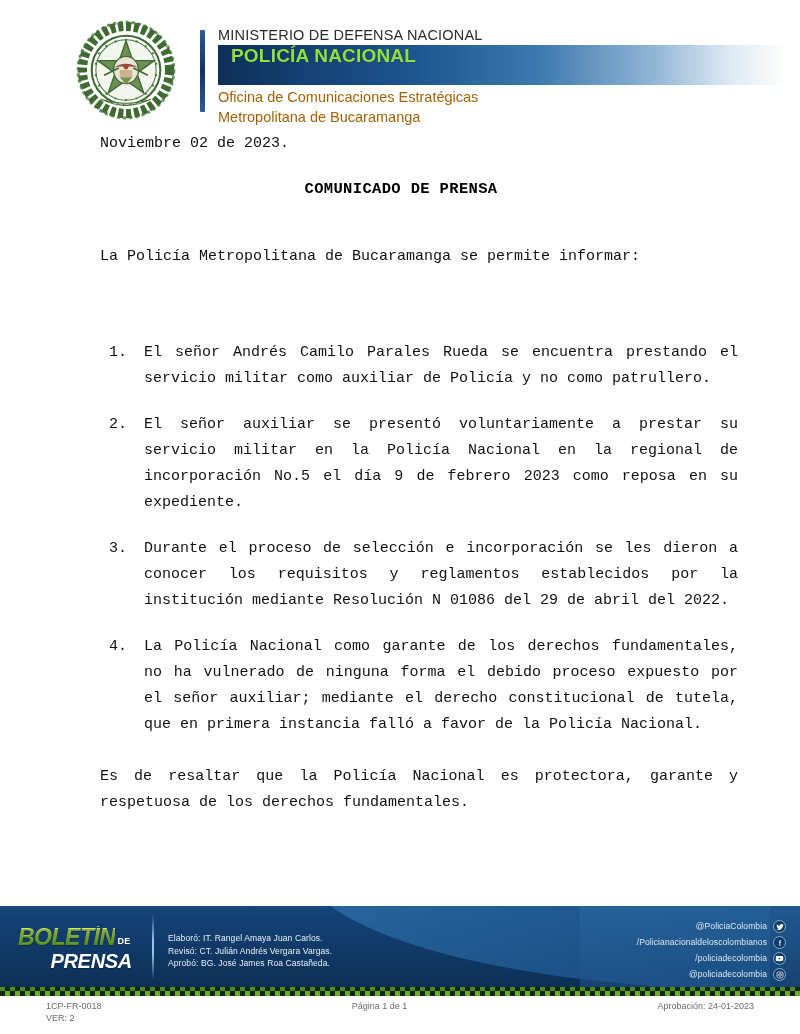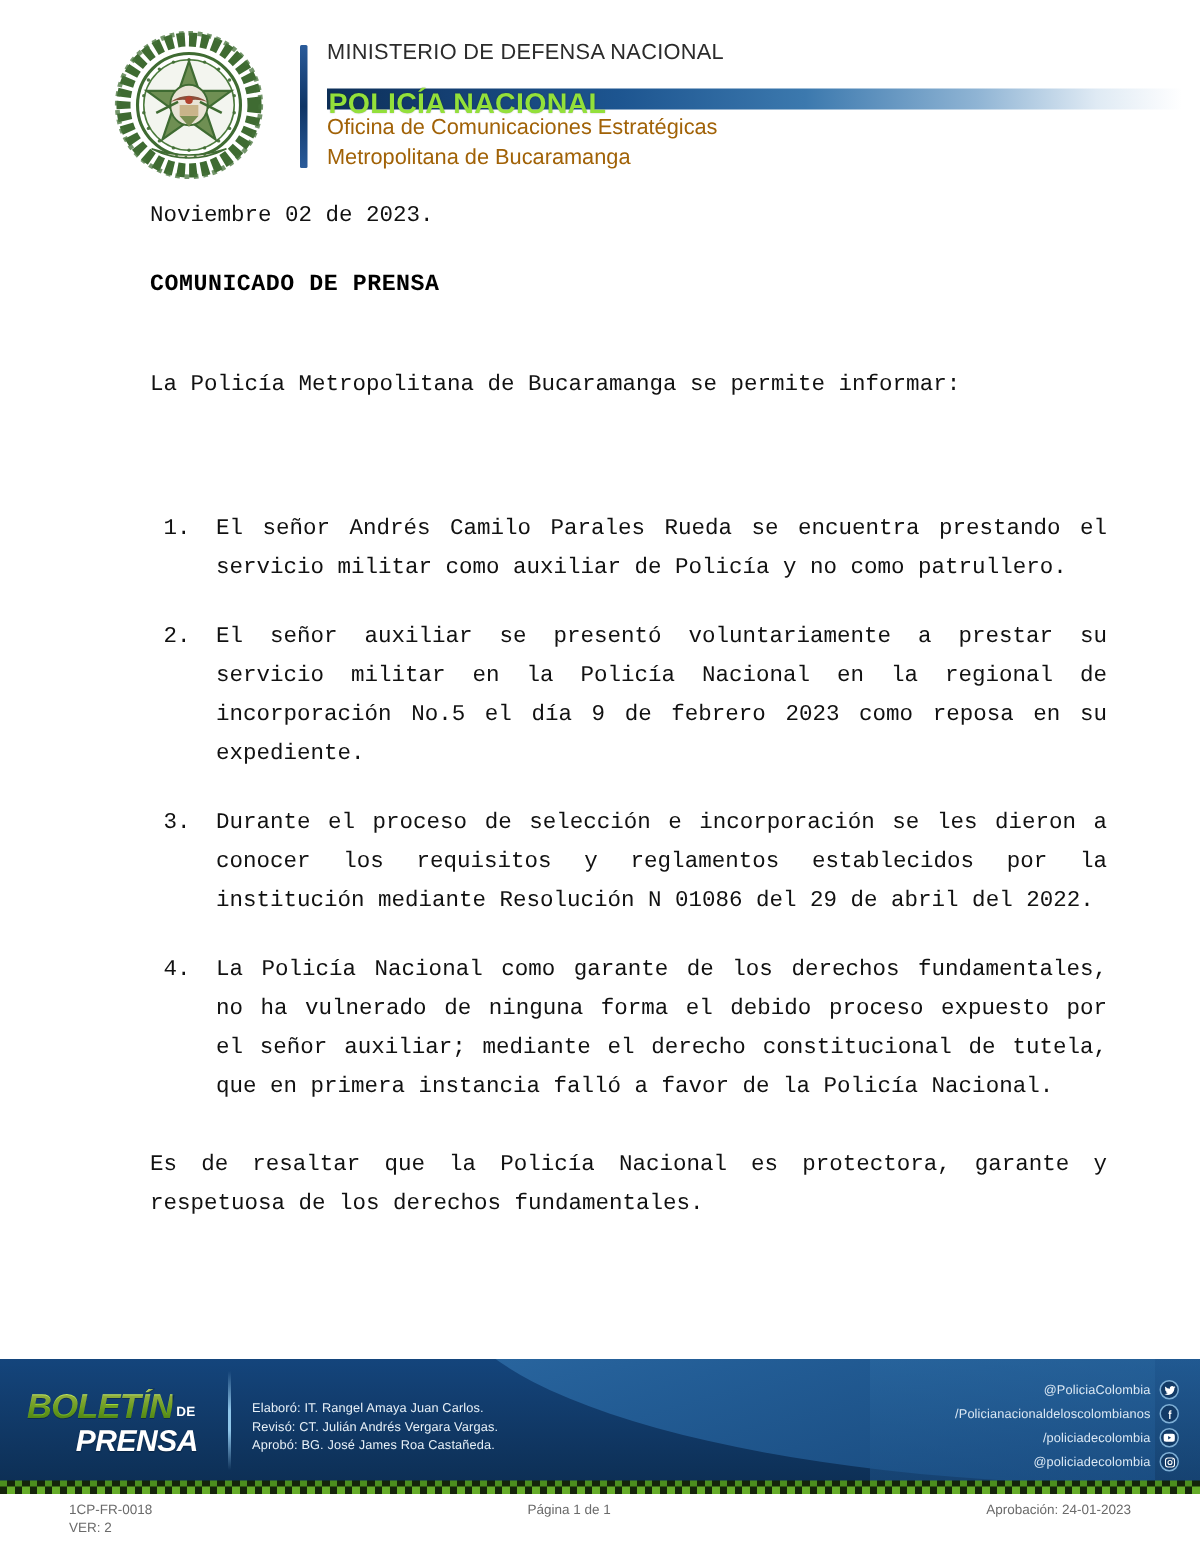--- a/index.html
+++ b/index.html
@@ -53,9 +53,10 @@
   }
   .bluebar {
     position: relative;
-    height: 14px;
-    margin-top: 15px;
+    height: 40px;
+    margin-top: 1px;
     width: 570px;
+    padding-left: 12px;
   }
   .bluebar::before {
     content:"";

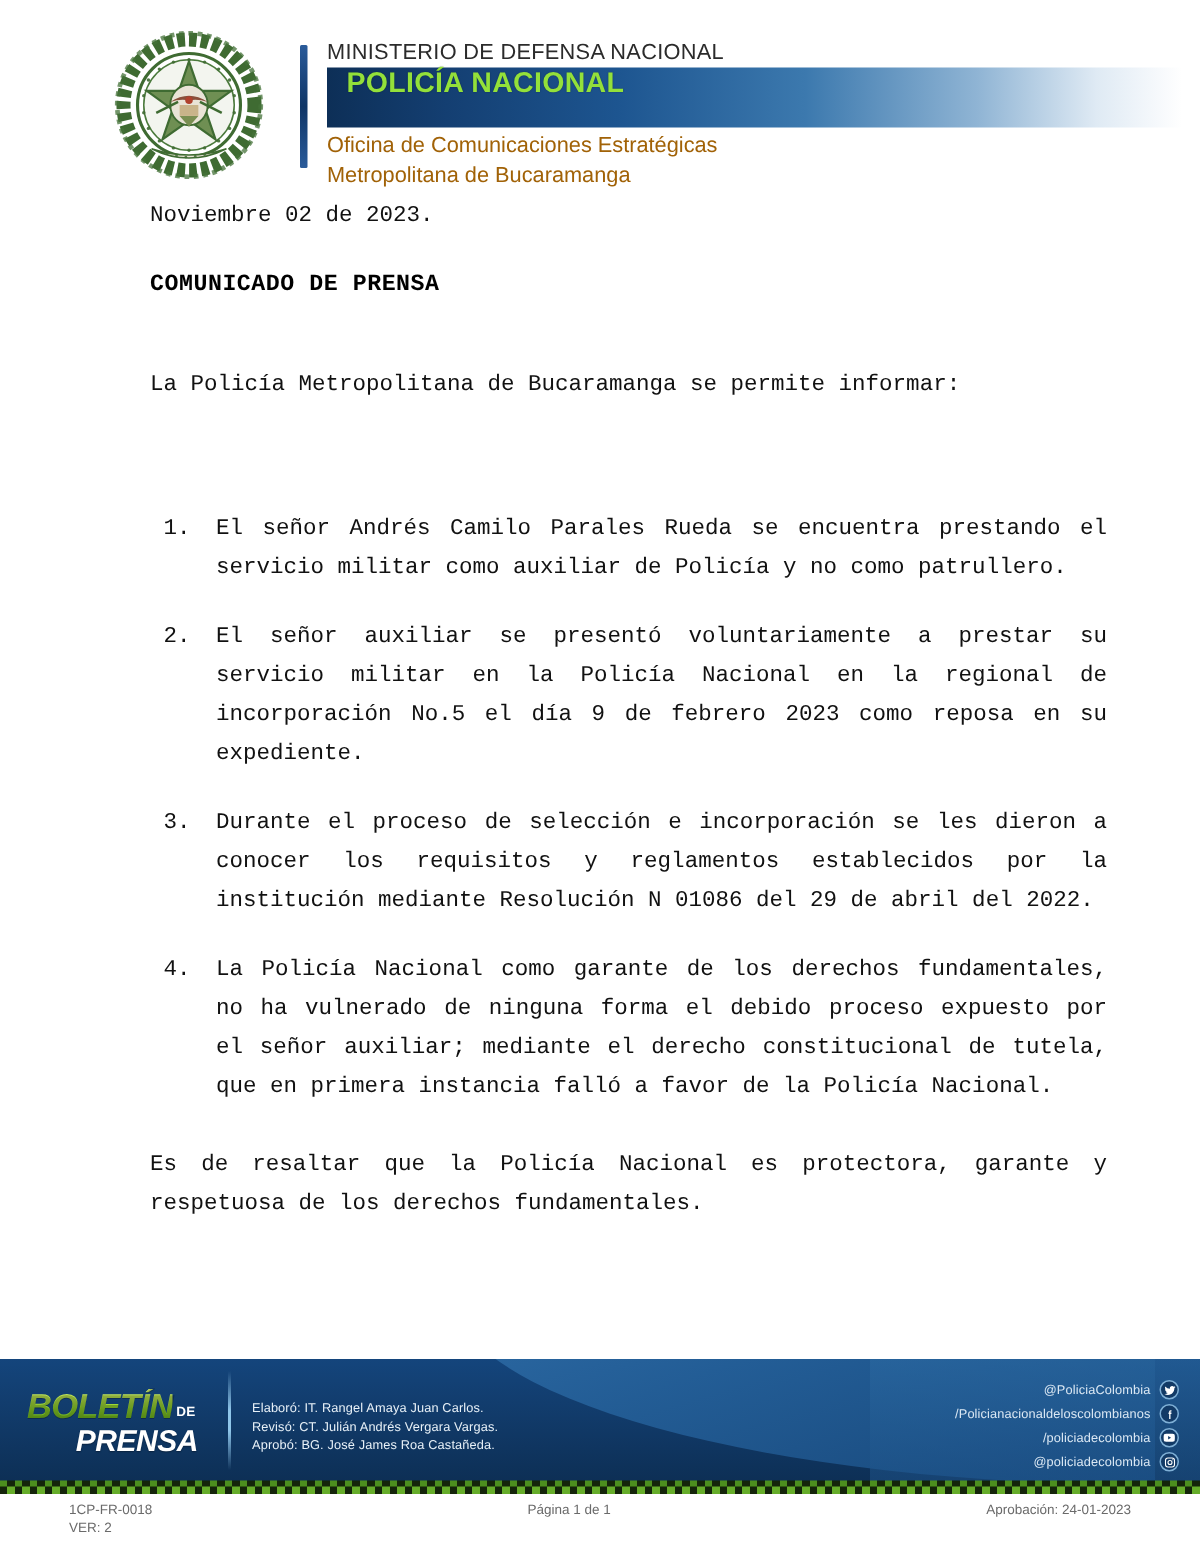--- a/index.html
+++ b/index.html
@@ -108,7 +108,7 @@
     color: #111;
   }
   .title {
-    text-align: left;
+    text-align: center;
     font-size: 15.5px;
     font-weight: bold;
     letter-spacing: .35px;

